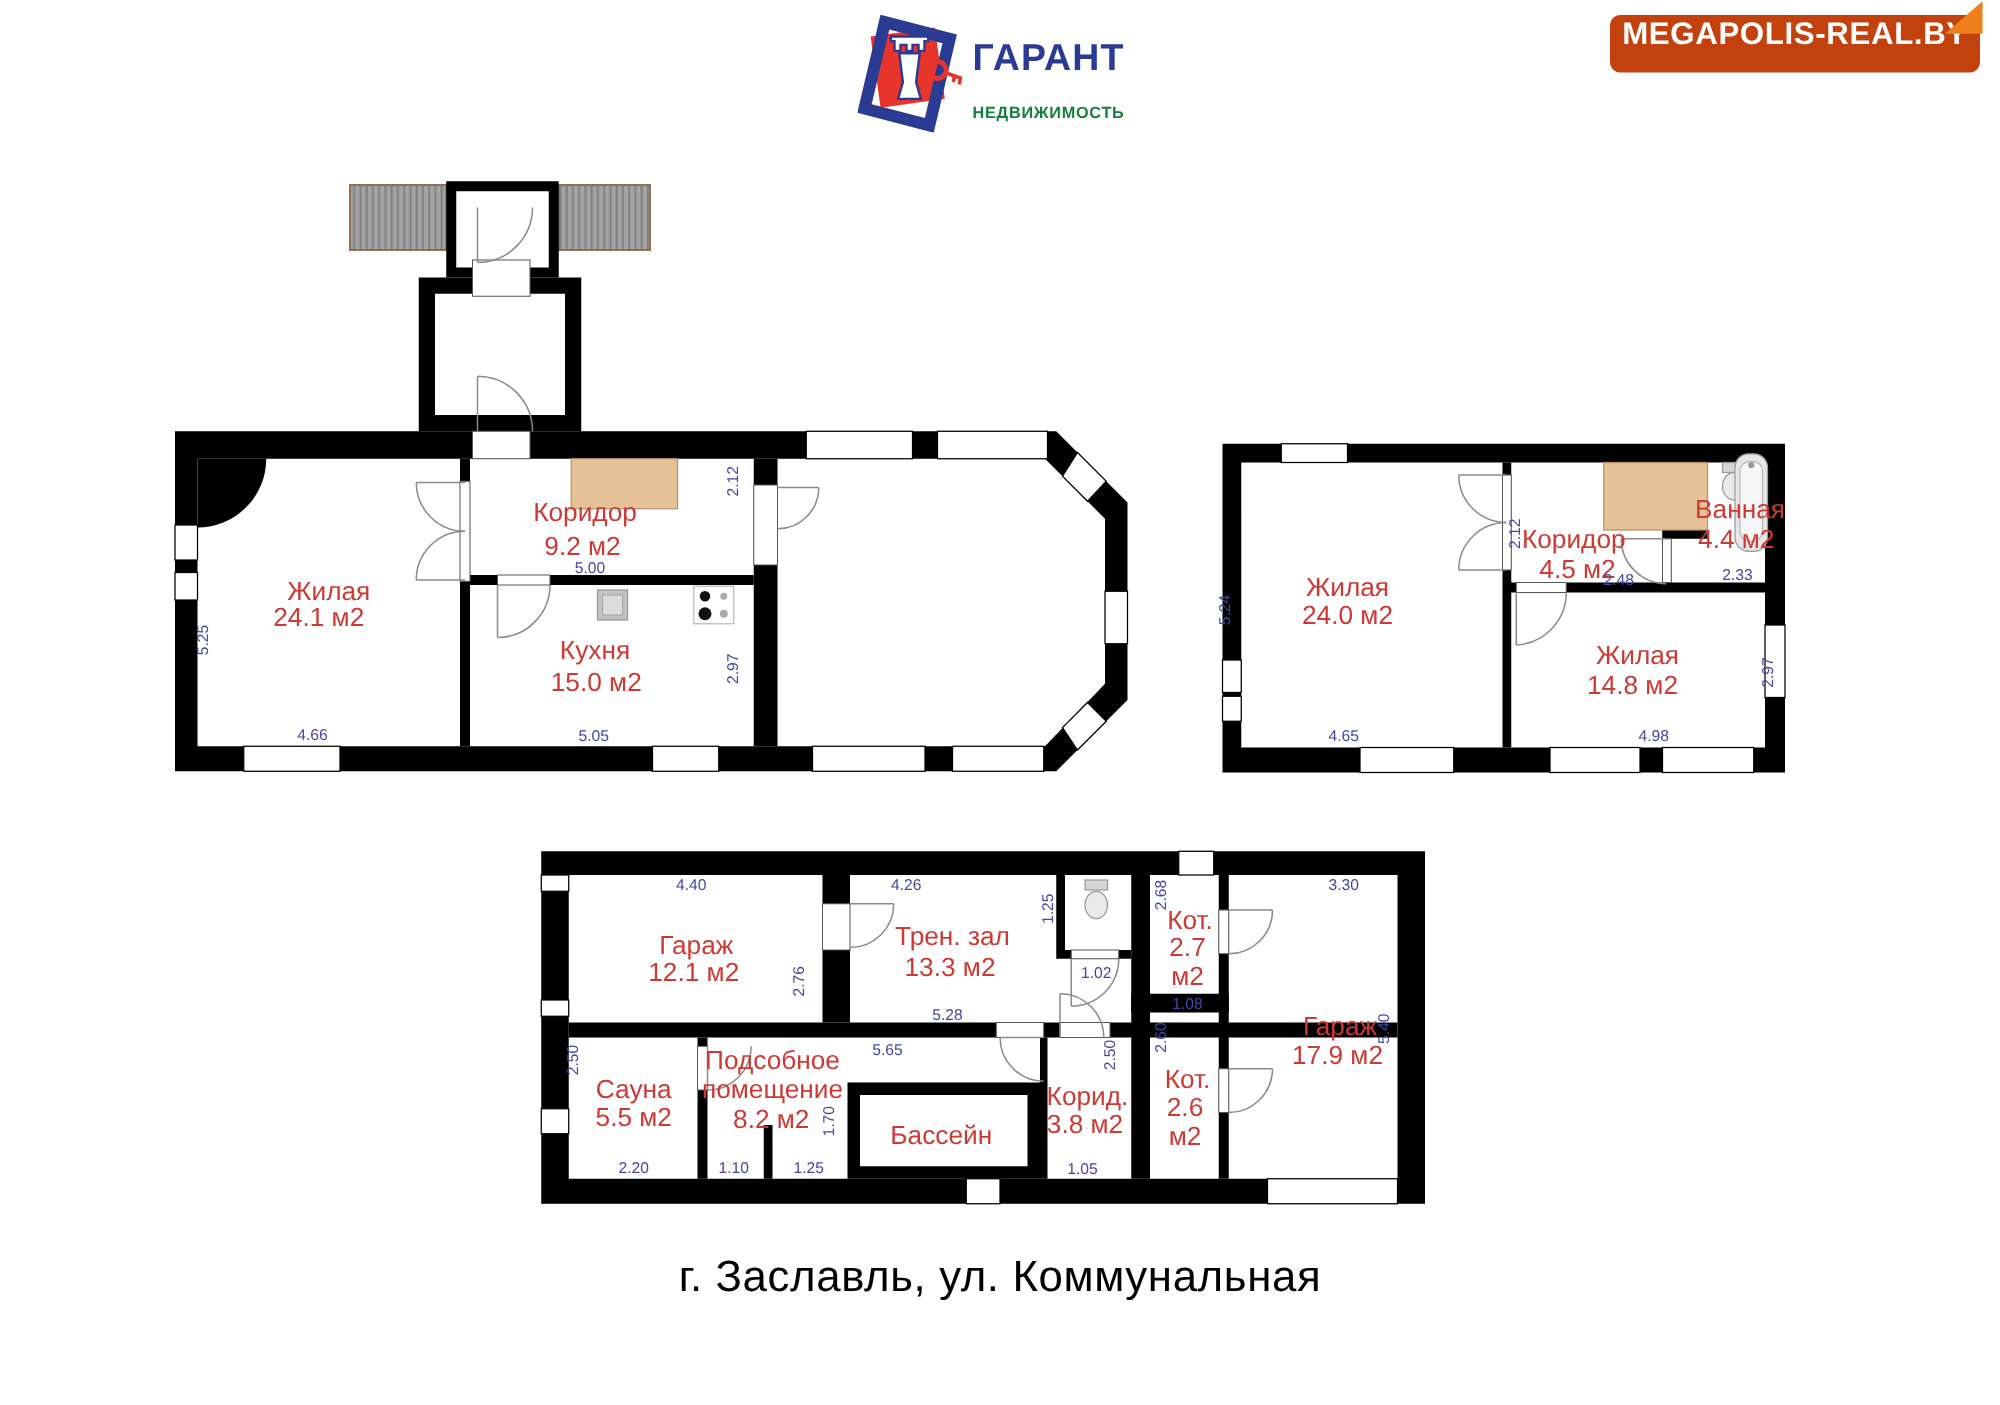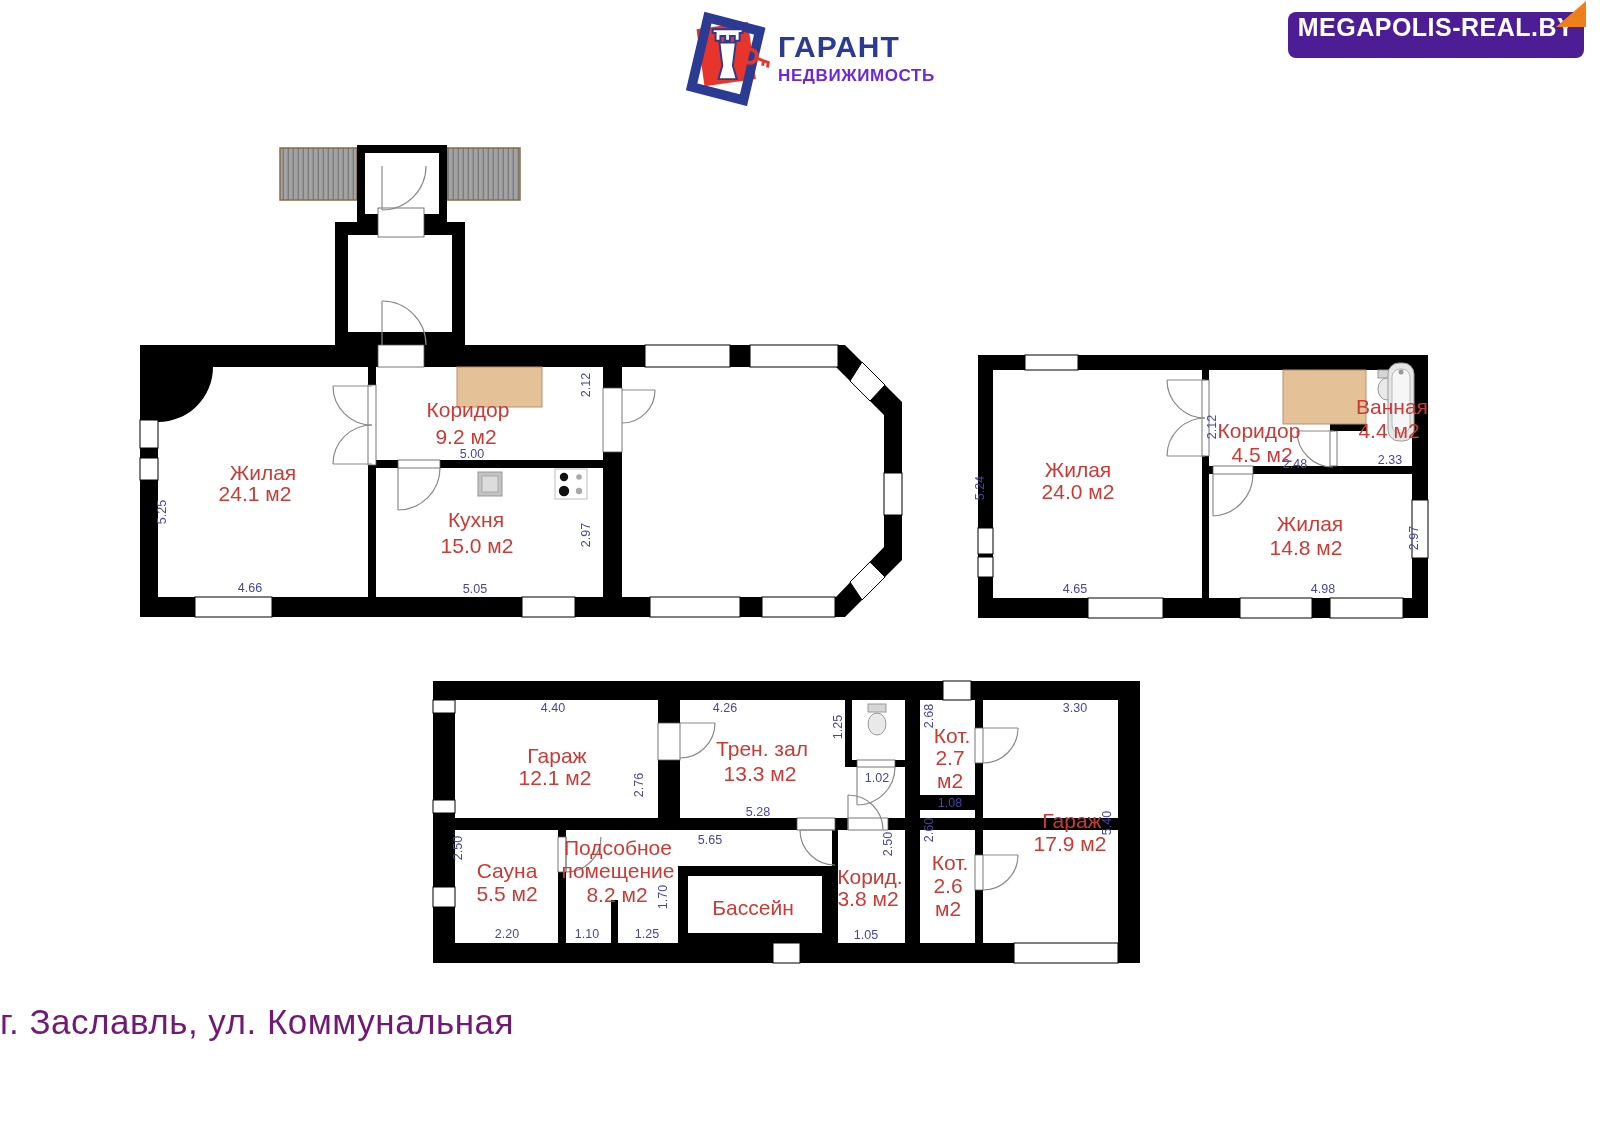--- a/index.html
+++ b/index.html
@@ -11,7 +11,7 @@
   .logo-text{position:absolute;left:92px;top:26px;width:130px;}
   .logo-title{font-size:30px;font-weight:bold;color:#2b3a92;letter-spacing:1px;line-height:1;}
   .logo-sub{font-size:17px;font-weight:bold;color:#6d28d9;letter-spacing:.6px;margin-top:4px;}
-  .banner{position:absolute;left:1288px;top:12px;width:296px;height:46px;background:#4c1d95;
+  .banner{position:absolute;left:1288px;top:12px;width:296px;height:46px;background:#c2410c;
           border-radius:8px 2px 8px 8px;text-align:center;color:#fff;}
   .banner-fold{position:absolute;right:-2px;top:-11px;width:0;height:0;
           border-left:30px solid transparent;border-bottom:26px solid #ef7f1b;}

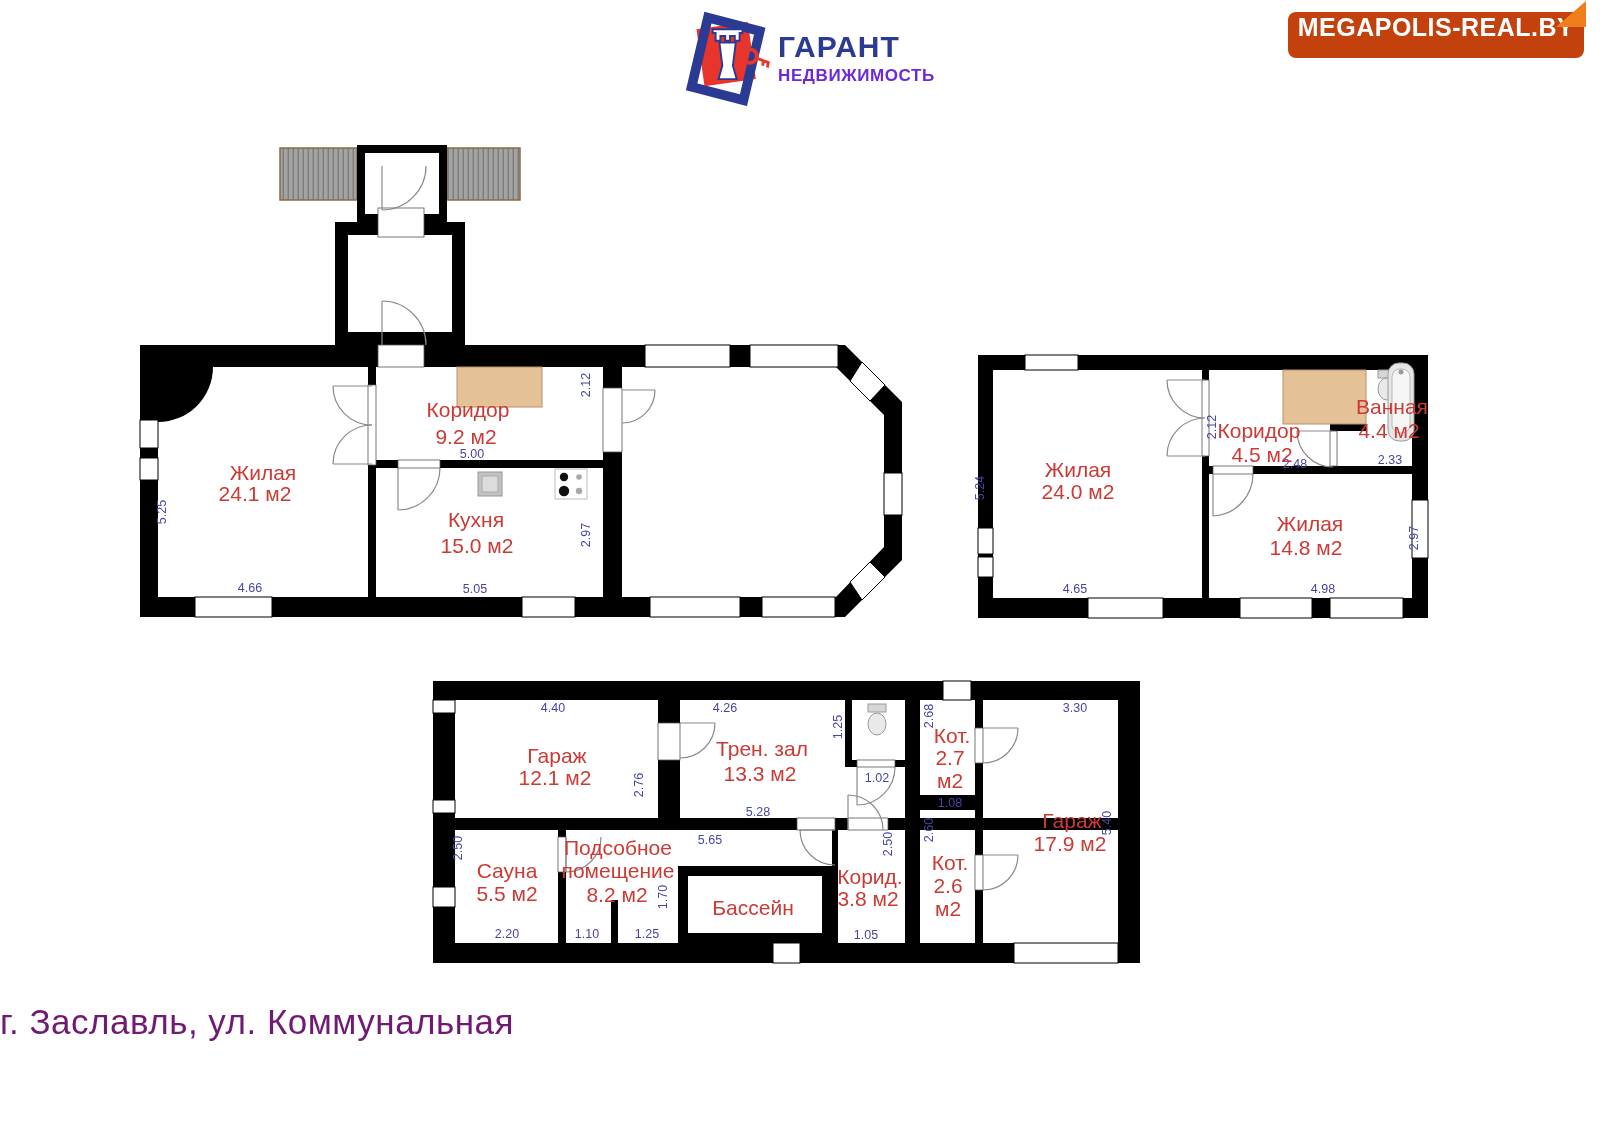--- a/index.html
+++ b/index.html
@@ -10,7 +10,7 @@
   .logo-icon{position:absolute;left:0;top:4px;width:88px;height:96px;}
   .logo-text{position:absolute;left:92px;top:26px;width:130px;}
   .logo-title{font-size:30px;font-weight:bold;color:#2b3a92;letter-spacing:1px;line-height:1;}
-  .logo-sub{font-size:17px;font-weight:bold;color:#6d28d9;letter-spacing:.6px;margin-top:4px;}
+  .logo-sub{font-size:13px;font-weight:bold;color:#15803d;letter-spacing:.6px;margin-top:20px;}
   .banner{position:absolute;left:1288px;top:12px;width:296px;height:46px;background:#c2410c;
           border-radius:8px 2px 8px 8px;text-align:center;color:#fff;}
   .banner-fold{position:absolute;right:-2px;top:-11px;width:0;height:0;

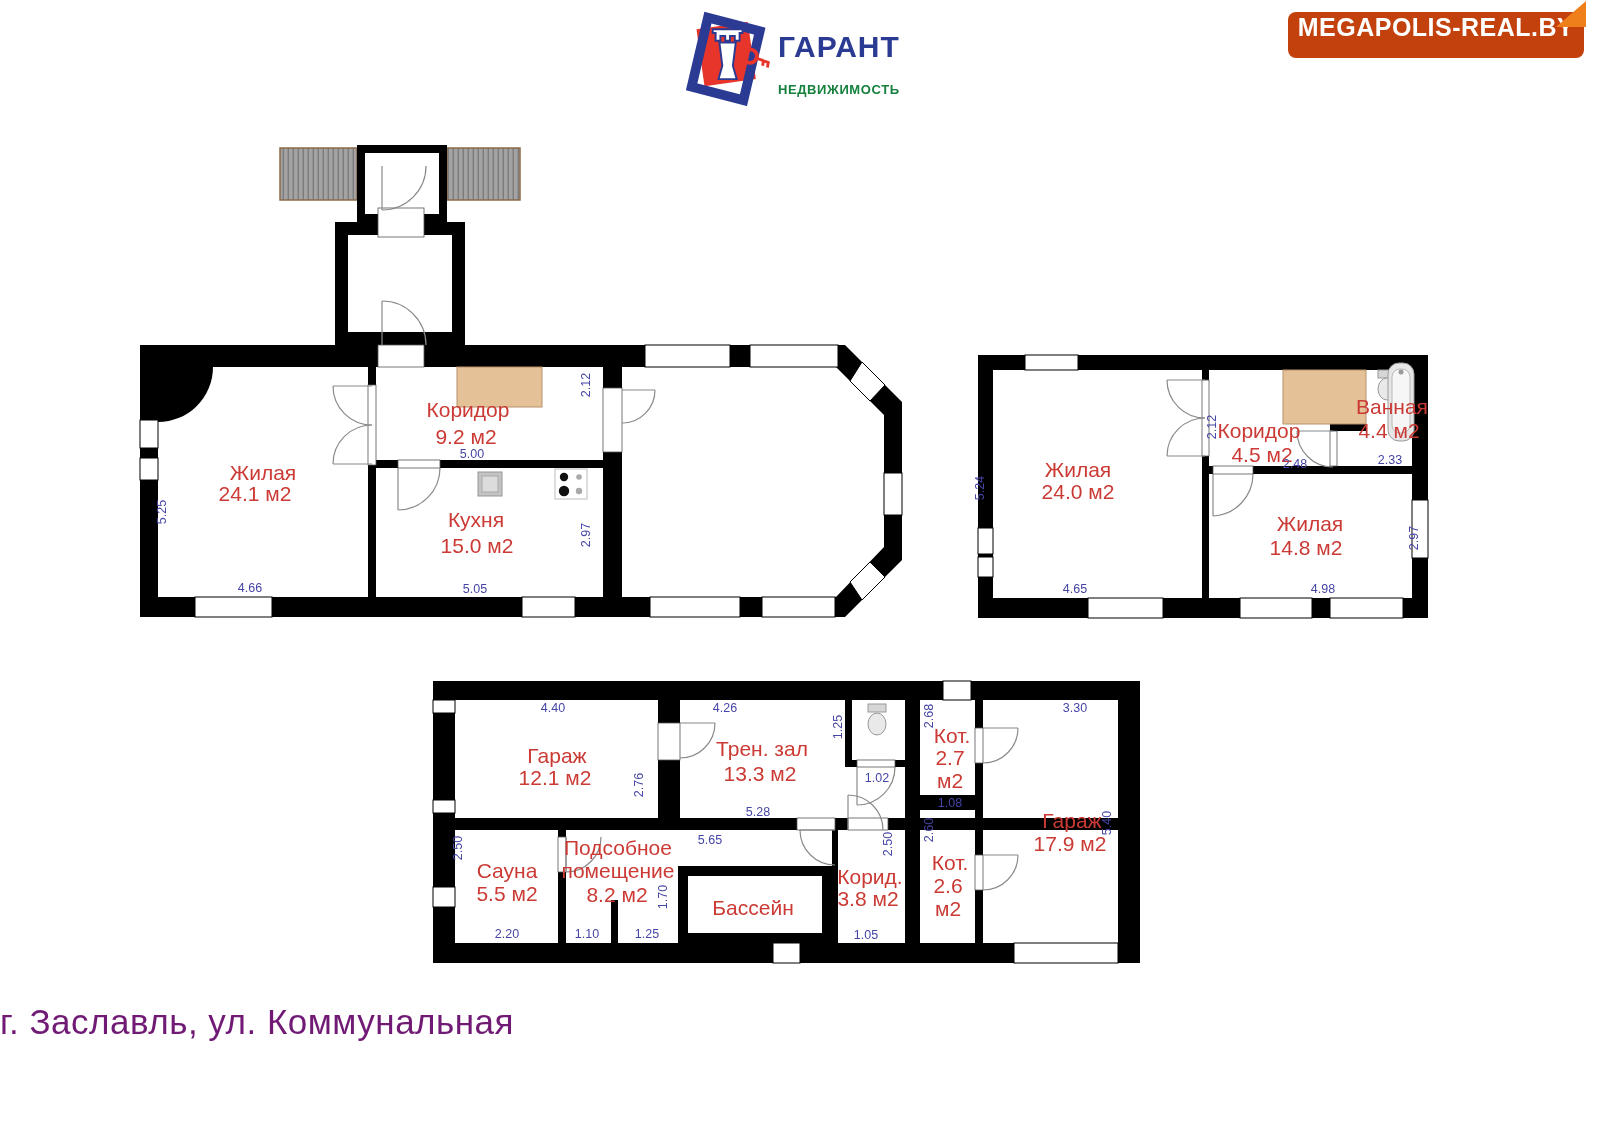--- a/index.html
+++ b/index.html
@@ -31,8 +31,8 @@
   text{text-anchor:middle;font-family:"Liberation Sans",sans-serif;}
   text.room{font-size:21px;fill:#cb3a34;}
   text.dim{font-size:12.5px;fill:#4545a6;}
-  .address{position:absolute;left:0;top:1002px;width:1600px;text-align:left;
-           font-size:35px;color:#701a75;letter-spacing:.5px;}
+  .address{position:absolute;left:0;top:1002px;width:1600px;text-align:center;
+           font-size:35px;color:#000000;letter-spacing:.5px;}
 </style>
 </head>
 <body>

